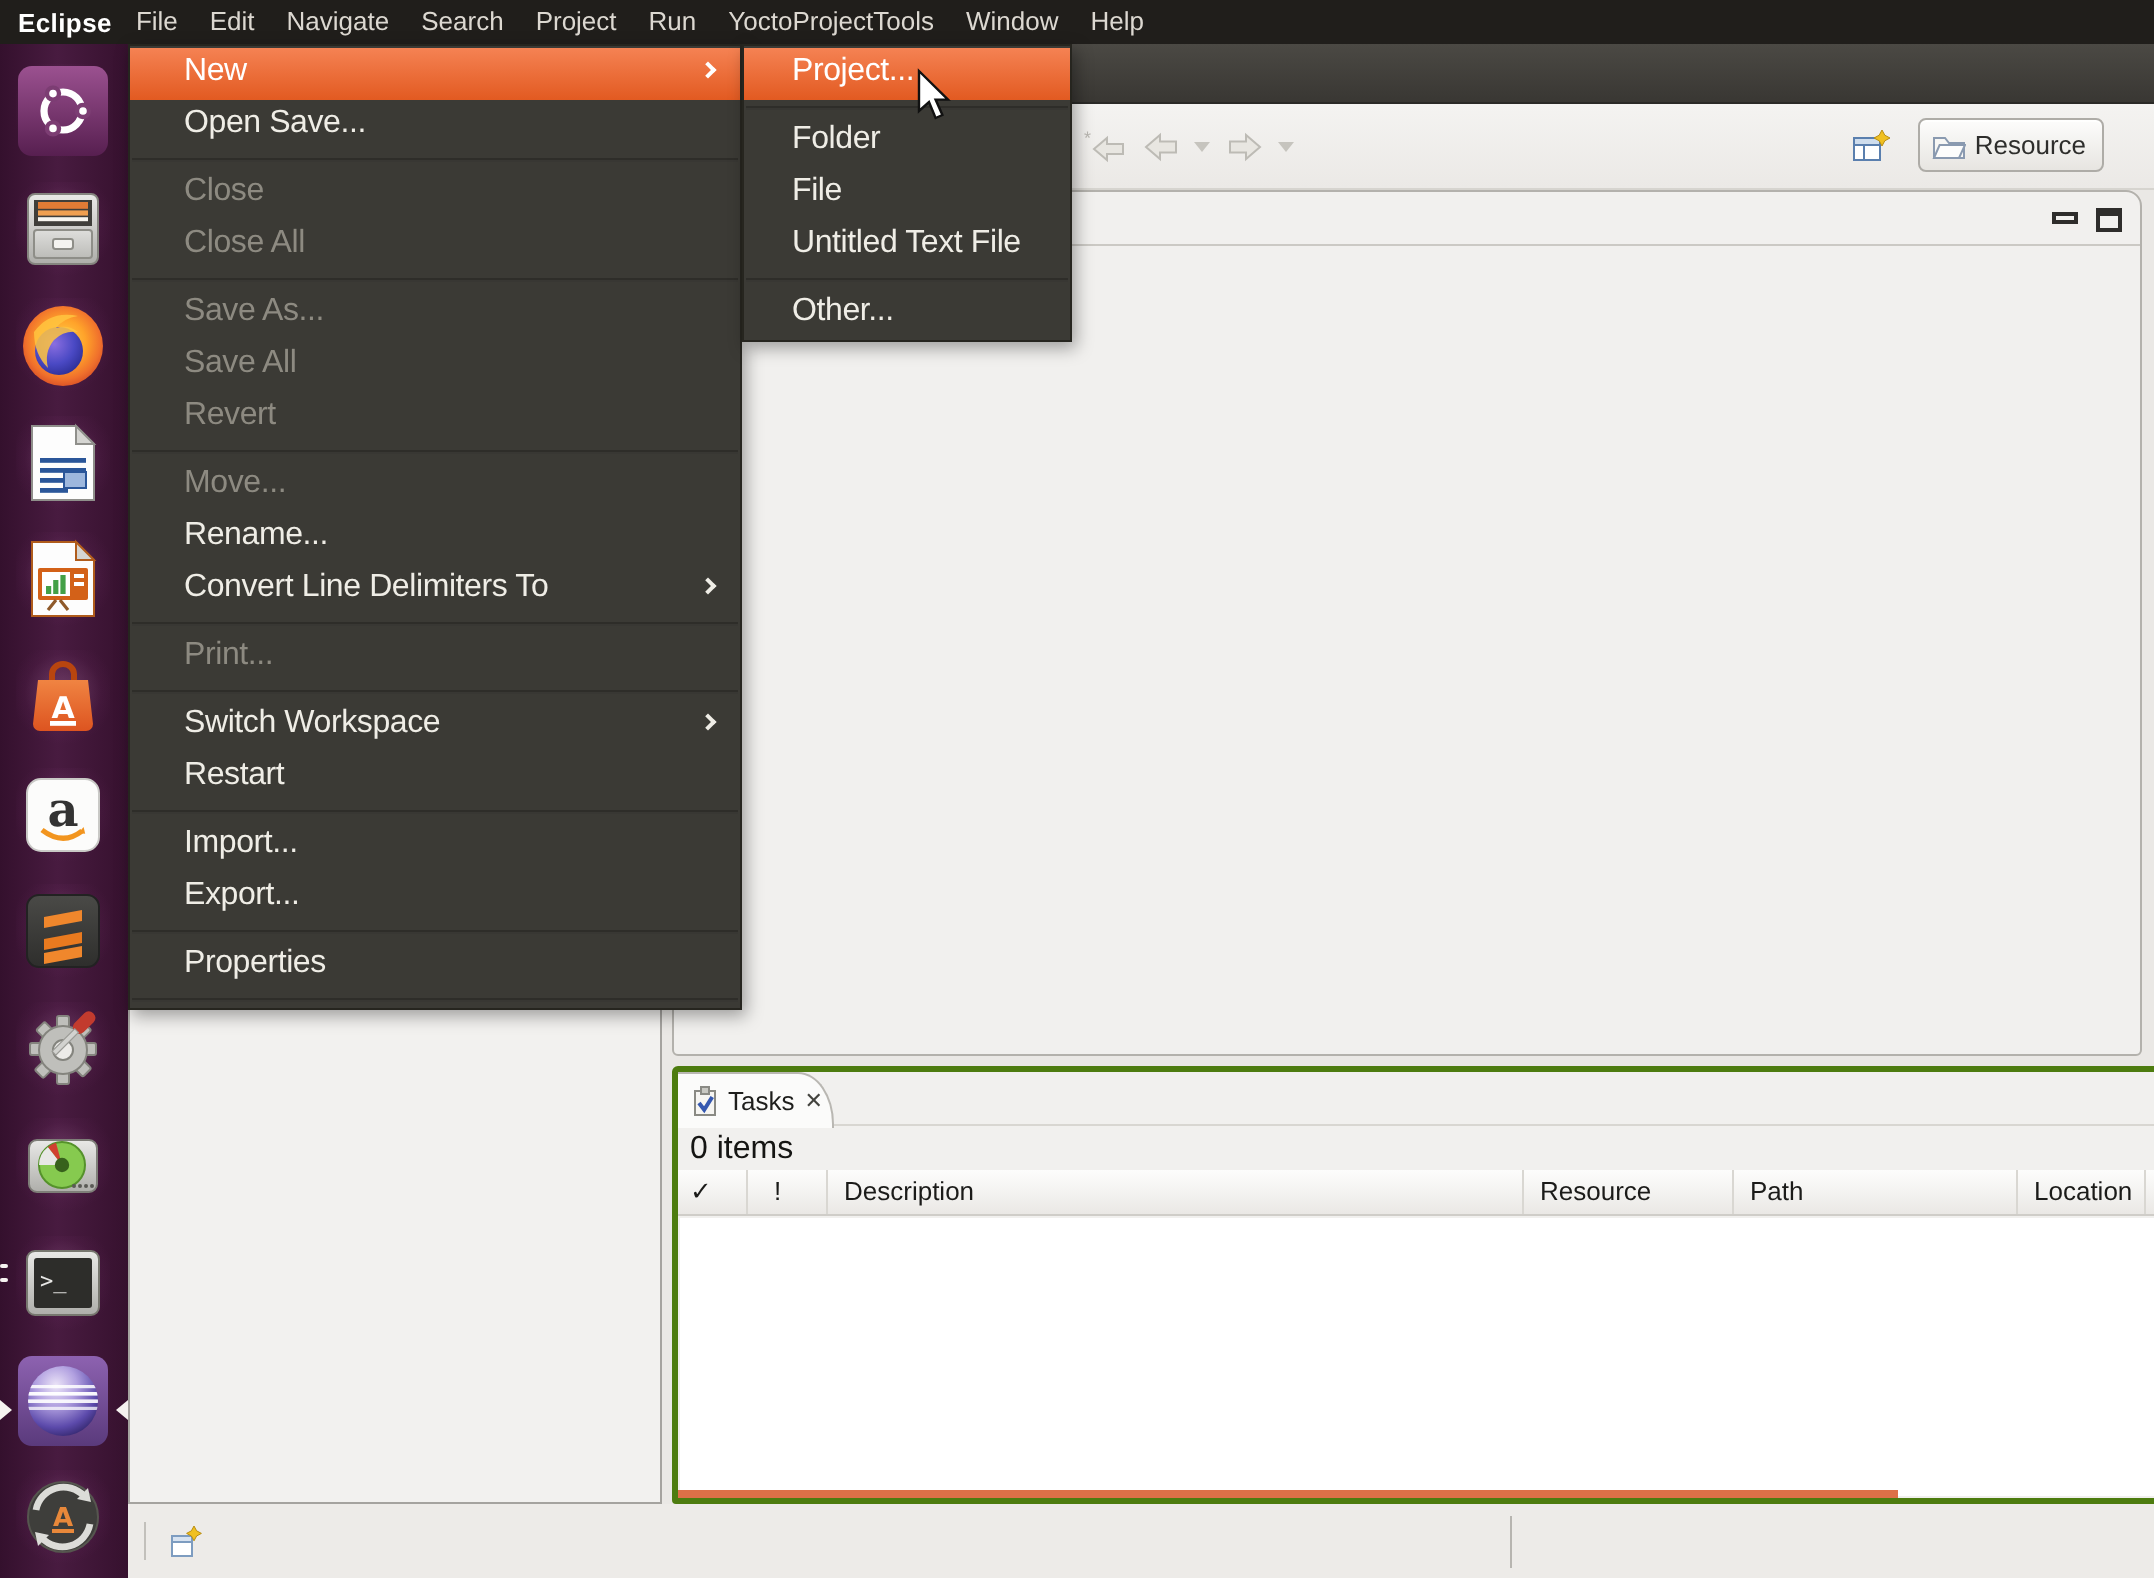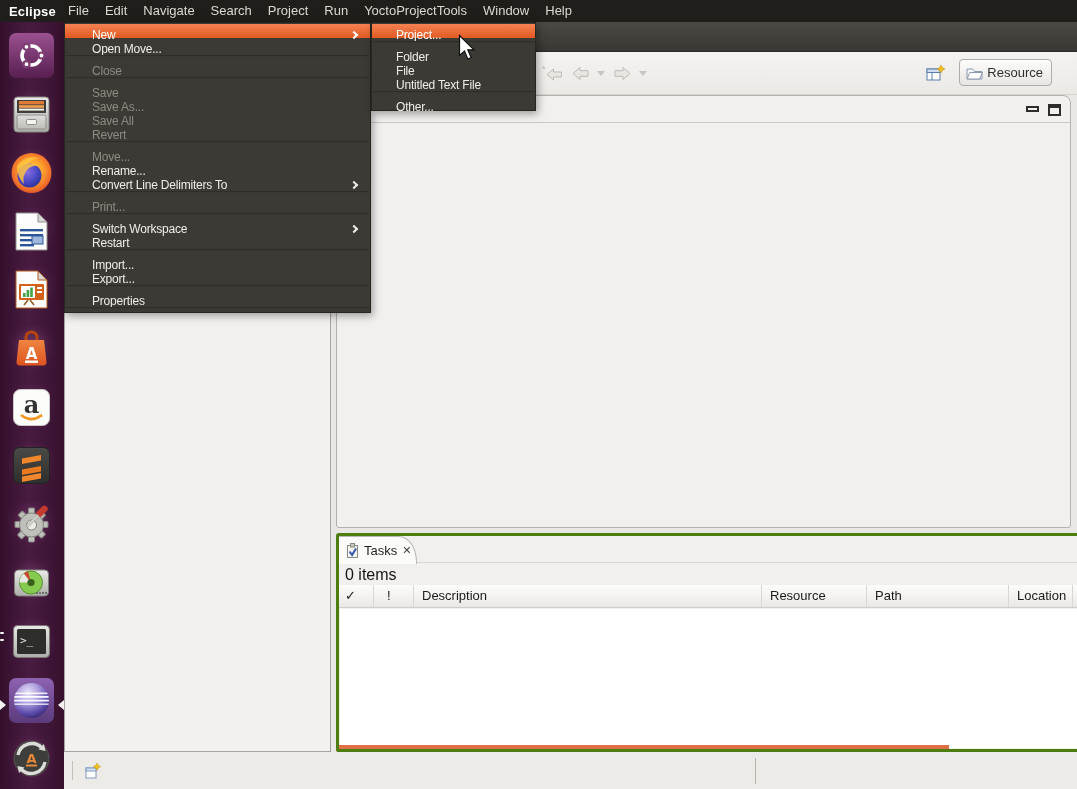--- a/index.html
+++ b/index.html
@@ -76,7 +76,7 @@
 .menu{position:absolute;background:#3b3a35;border:1px solid #26251f;z-index:60;padding-top:1px;box-shadow:2px 3px 8px rgba(0,0,0,.35)}
 .file-menu{left:64px;top:22px;width:307px}
 .sub-menu{left:371px;top:22px;width:165px}
-.mitem{height:14px;line-height:23px;font-size:12px;color:#efede6;padding-left:27px;position:relative;letter-spacing:-0.2px}
+.mitem{height:26px;line-height:23px;font-size:16px;color:#efede6;padding-left:27px;position:relative;letter-spacing:-0.2px}
 .sub-menu .mitem{padding-left:24px}
 .mitem.dis{color:#8d8a81}
 .mitem.sel{background:linear-gradient(#f58253,#e25a21);color:#fff}

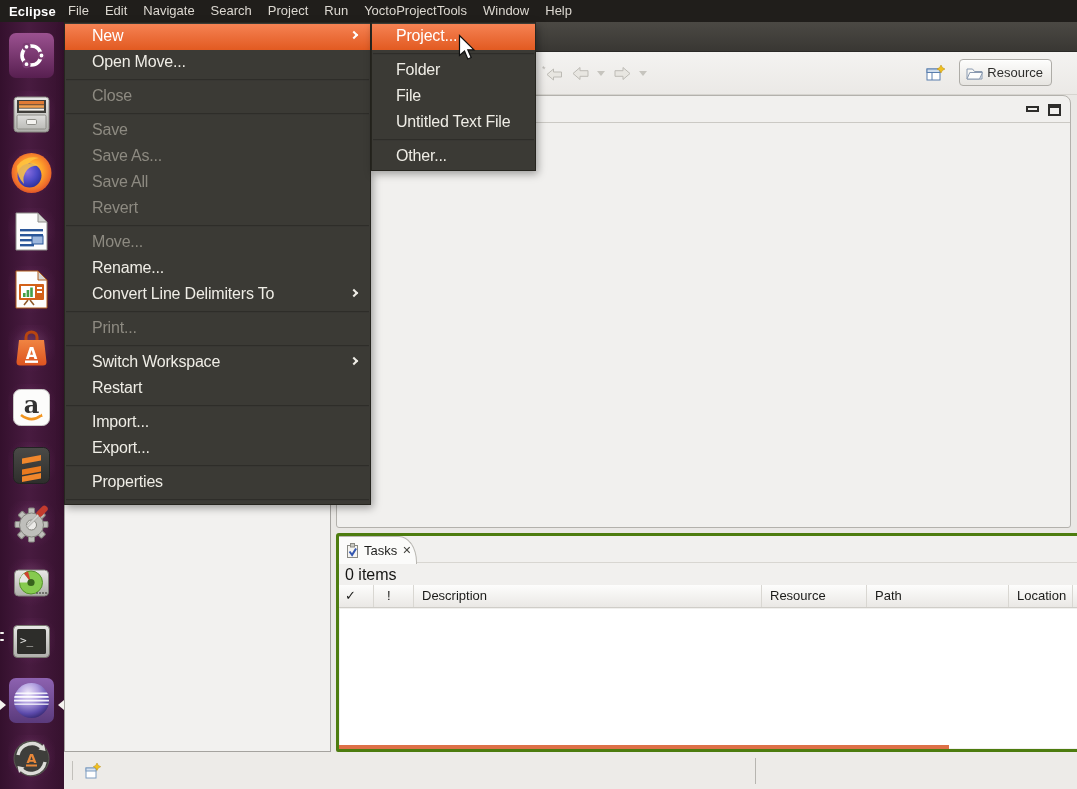--- a/index.html
+++ b/index.html
@@ -398,7 +398,7 @@
 
 <div class="menu file-menu" id="file-menu">
     <div class="mitem sel"><span>New</span><span class="arrow"></span></div>
-    <div class="mitem"><span>Open Move...</span></div>
+    <div class="mitem"><span>Open Save...</span></div>
     <div class="msep"></div>
     <div class="mitem dis"><span>Close</span></div>
     <div class="msep"></div>

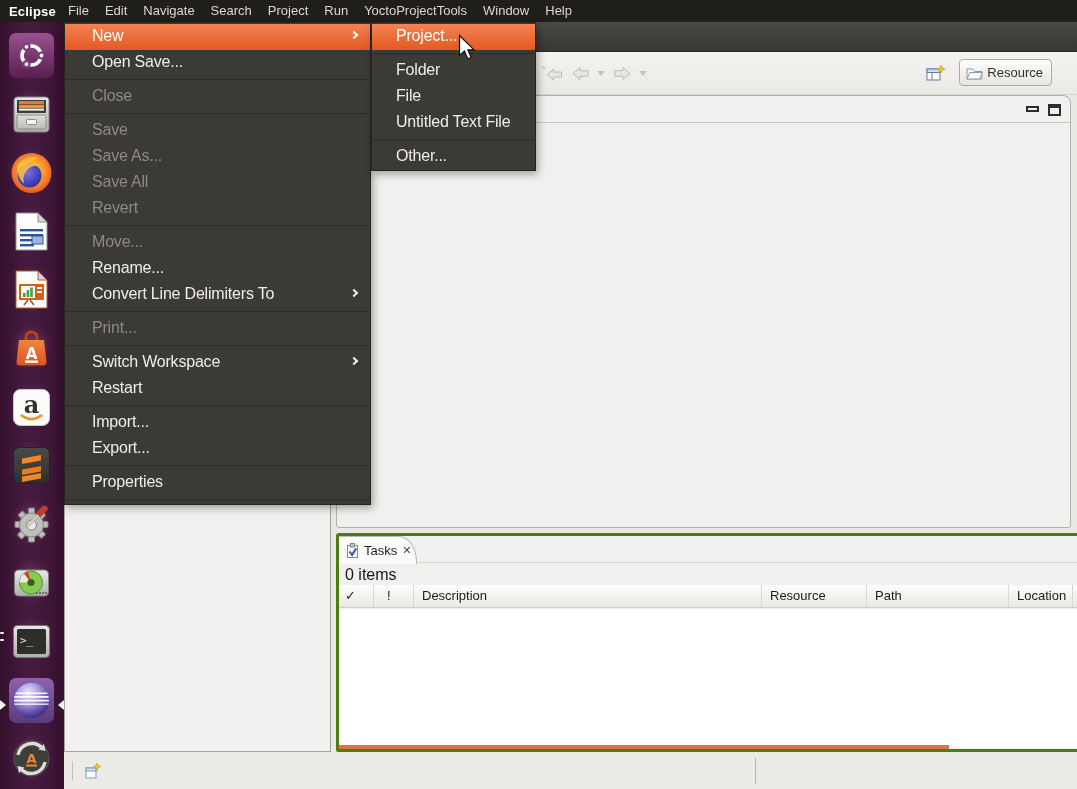--- a/index.html
+++ b/index.html
@@ -401,6 +401,7 @@
     <div class="mitem"><span>Open Save...</span></div>
     <div class="msep"></div>
     <div class="mitem dis"><span>Close</span></div>
+    <div class="mitem dis"><span>Close All</span></div>
     <div class="msep"></div>
     <div class="mitem dis"><span>Save</span></div>
     <div class="mitem dis"><span>Save As...</span></div>

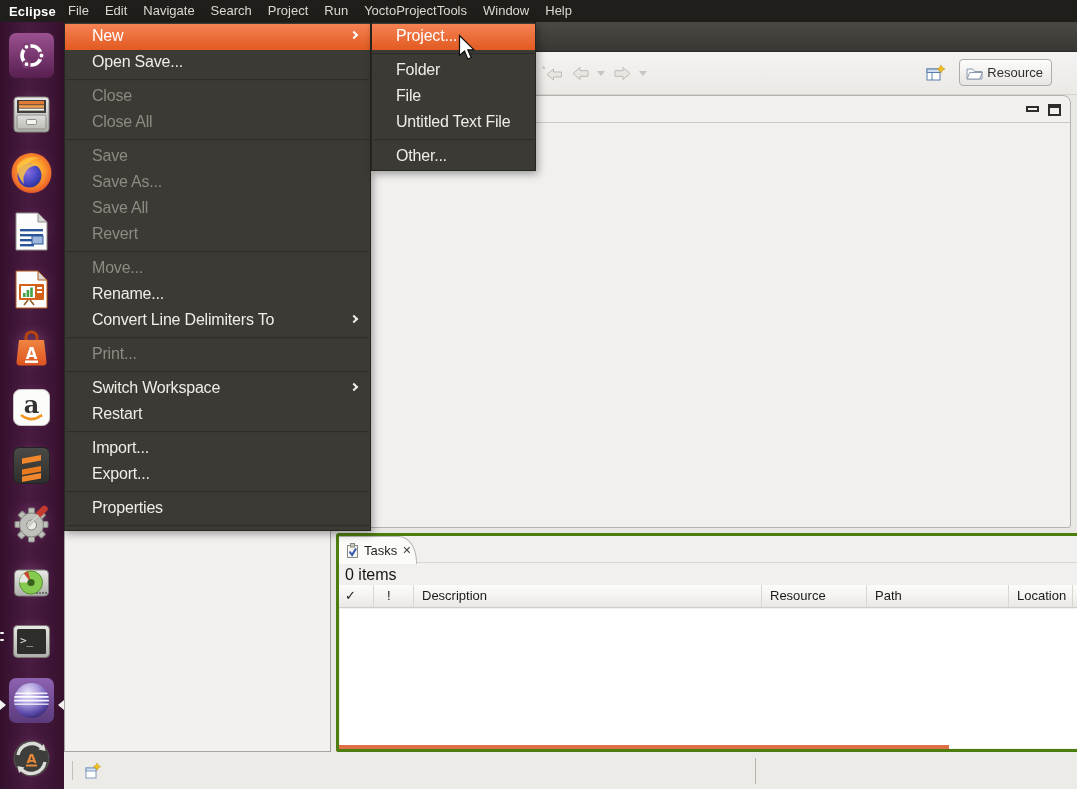--- a/index.html
+++ b/index.html
@@ -403,7 +403,6 @@
     <div class="mitem dis"><span>Close</span></div>
     <div class="mitem dis"><span>Close All</span></div>
     <div class="msep"></div>
-    <div class="mitem dis"><span>Save</span></div>
     <div class="mitem dis"><span>Save As...</span></div>
     <div class="mitem dis"><span>Save All</span></div>
     <div class="mitem dis"><span>Revert</span></div>

